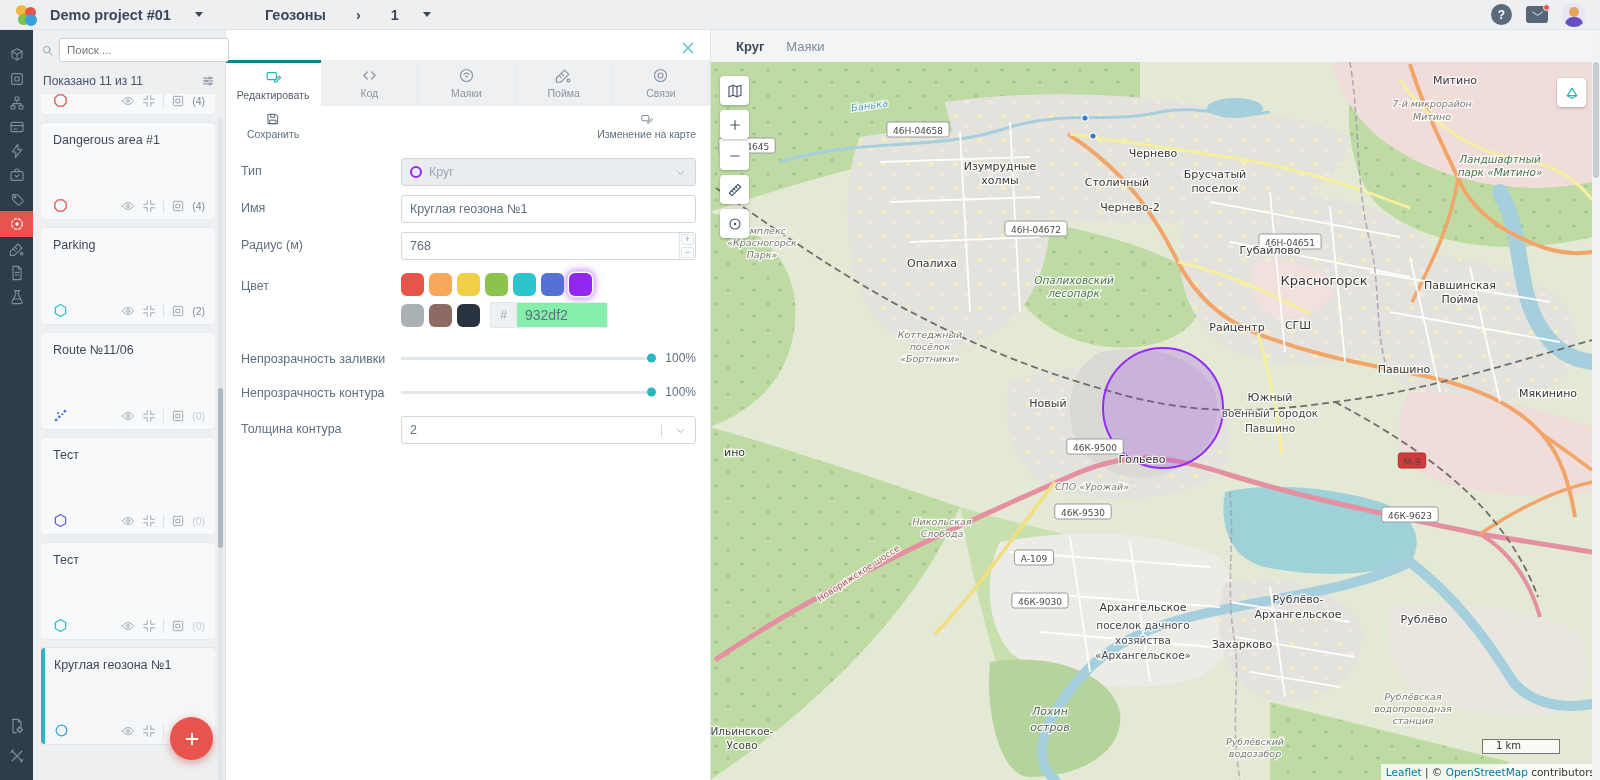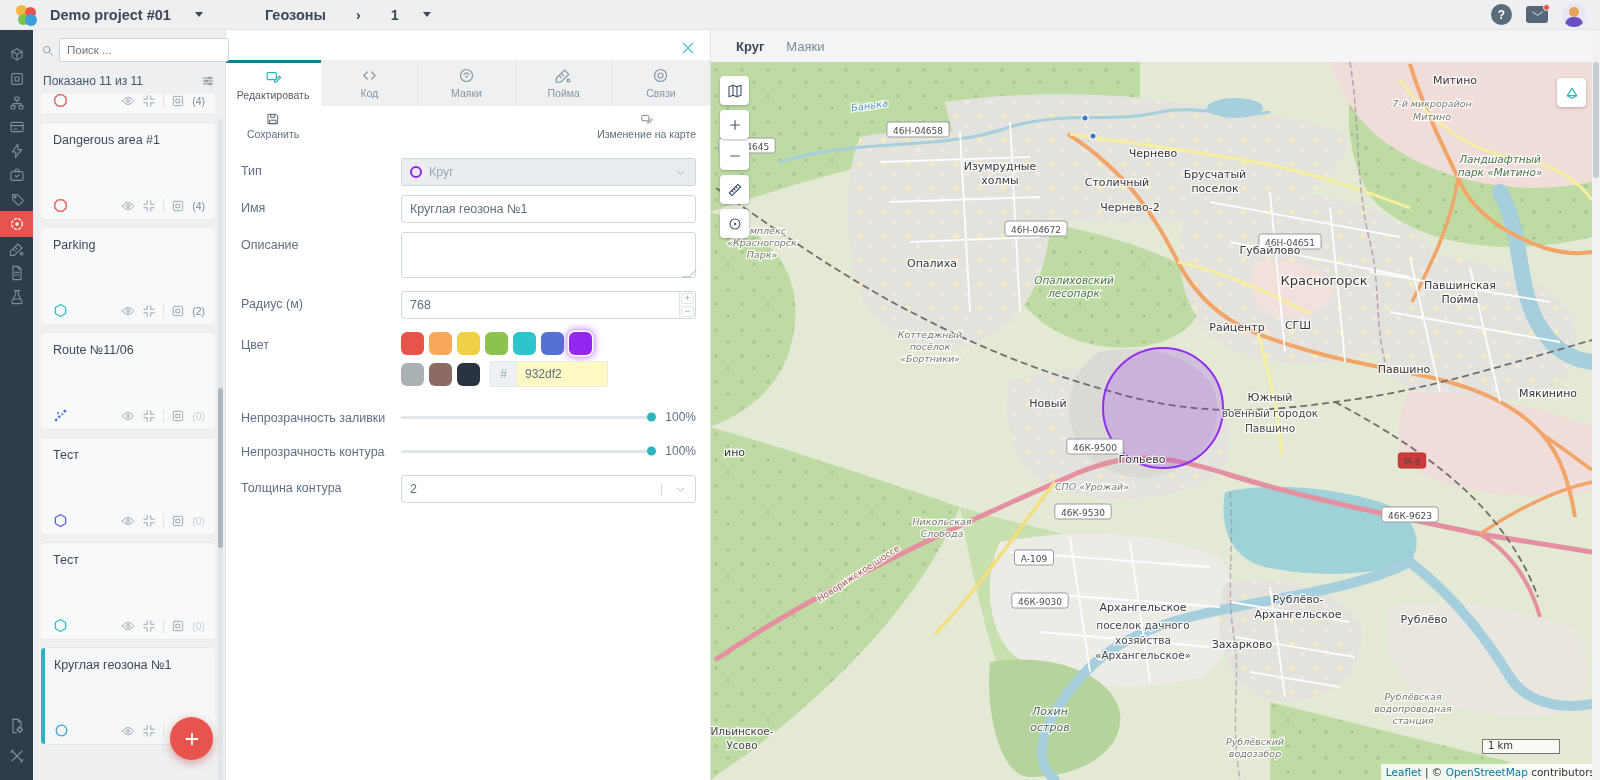--- a/index.html
+++ b/index.html
@@ -575,13 +575,6 @@
         <div class="frow">
           <label class="flabel">Имя</label>
           <div class="fctl"><input class="tinput" value="Круглая геозона №1" style=""></div>
-        </div>
-        <div class="frow">
-          <label class="flabel">Описание</label>
-          <div class="fctl">
-            <textarea class="tinput" style=""></textarea>
-            <span class="ta-grip"></span>
-          </div>
         </div>
         <div class="frow" style="margin-bottom:13px;">
           <label class="flabel">Радиус (м)</label>

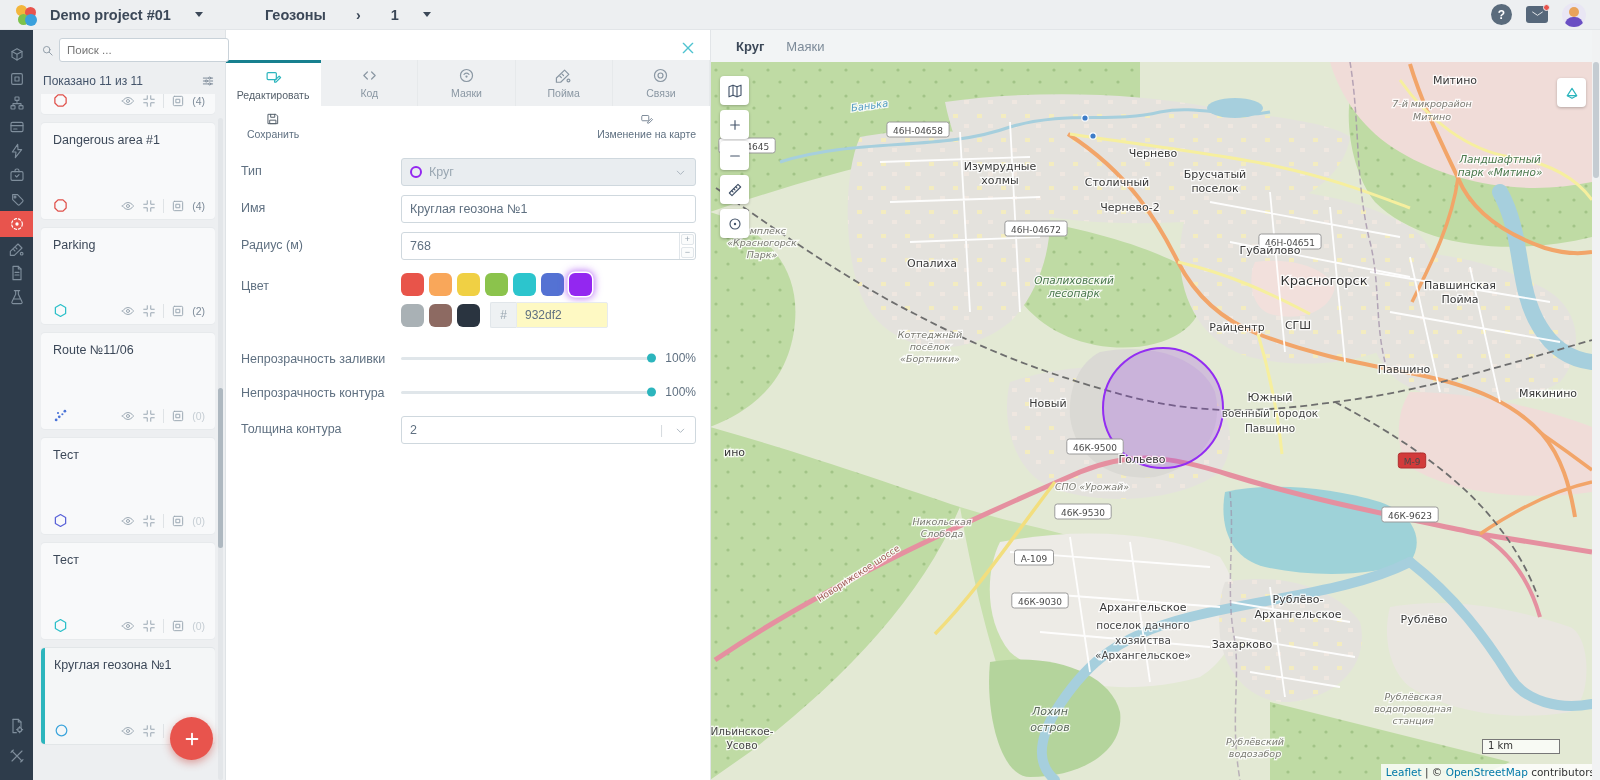--- a/index.html
+++ b/index.html
@@ -90,7 +90,7 @@
   .sw.sel{box-shadow:0 0 0 1.5px #fff,0 0 7px 3px rgba(147,39,240,.55);}
   .hexgrp{display:flex;align-items:center;margin-left:5px;}
   .hexpre{width:26px;height:26px;background:#eef1f3;border:1px solid #e1e6ea;border-right:none;border-radius:2px 0 0 2px;display:flex;align-items:center;justify-content:center;color:#9aa7b2;font-size:12px;}
-  .hexval{width:92px;height:26px;border:1px solid #e7ebee;border-radius:0 2px 2px 0;display:flex;align-items:center;padding:0 8px;font-size:12px;color:#5f7081;background:#fef9c3;}
+  .hexval{width:92px;height:26px;border:1px solid #e7ebee;border-radius:0 2px 2px 0;display:flex;align-items:center;padding:0 8px;font-size:14px;color:#5f7081;background:#86efac;}
   .sliderrow{display:flex;align-items:center;margin-bottom:14px;}
   .slider{flex:1;height:20px;position:relative;display:flex;align-items:center;}
   .sl-track{height:3px;background:#e0e6ea;border-radius:2px;flex:1;position:relative;}

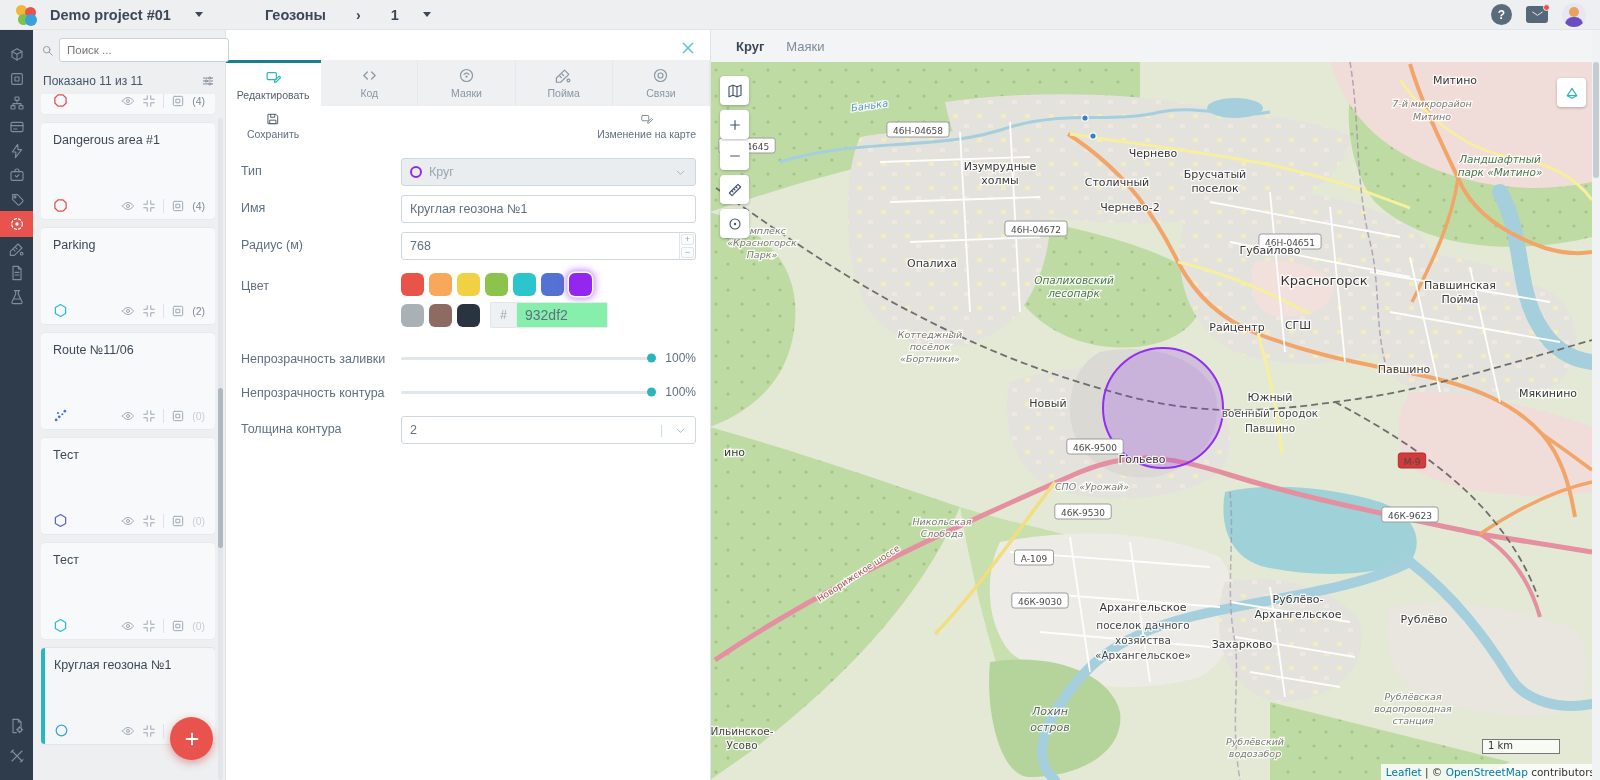--- a/index.html
+++ b/index.html
@@ -117,7 +117,7 @@
   .mctl{position:absolute;width:29px;height:29px;background:#fff;border-radius:4px;box-shadow:0 1px 3px rgba(0,0,0,.25);display:flex;align-items:center;justify-content:center;color:#44546a;cursor:pointer;z-index:6;}
   .mctl svg{width:16px;height:16px;}
   .mctl.teal{color:#2cb5bd;}
-  .scalebar{position:absolute;right:40px;bottom:26px;width:78px;height:15px;background:rgba(255,255,255,.75);border:1.5px solid #777;font-size:10px;color:#333;line-height:12px;padding-left:5px;z-index:6;font-family:"DejaVu Sans",sans-serif;}
+  .scalebar{position:absolute;right:40px;bottom:26px;width:78px;height:15px;background:rgba(255,255,255,.75);border:1.5px solid #777;font-size:10px;color:#333;line-height:12px;padding-left:13px;z-index:6;font-family:"DejaVu Sans",sans-serif;}
   .attr{position:absolute;right:0;bottom:0;background:rgba(255,255,255,.8);font-size:10.5px;color:#333;padding:2px 5px;z-index:6;font-family:"DejaVu Sans",sans-serif;}
   .attr .lnk{color:#0078a8;}
 

